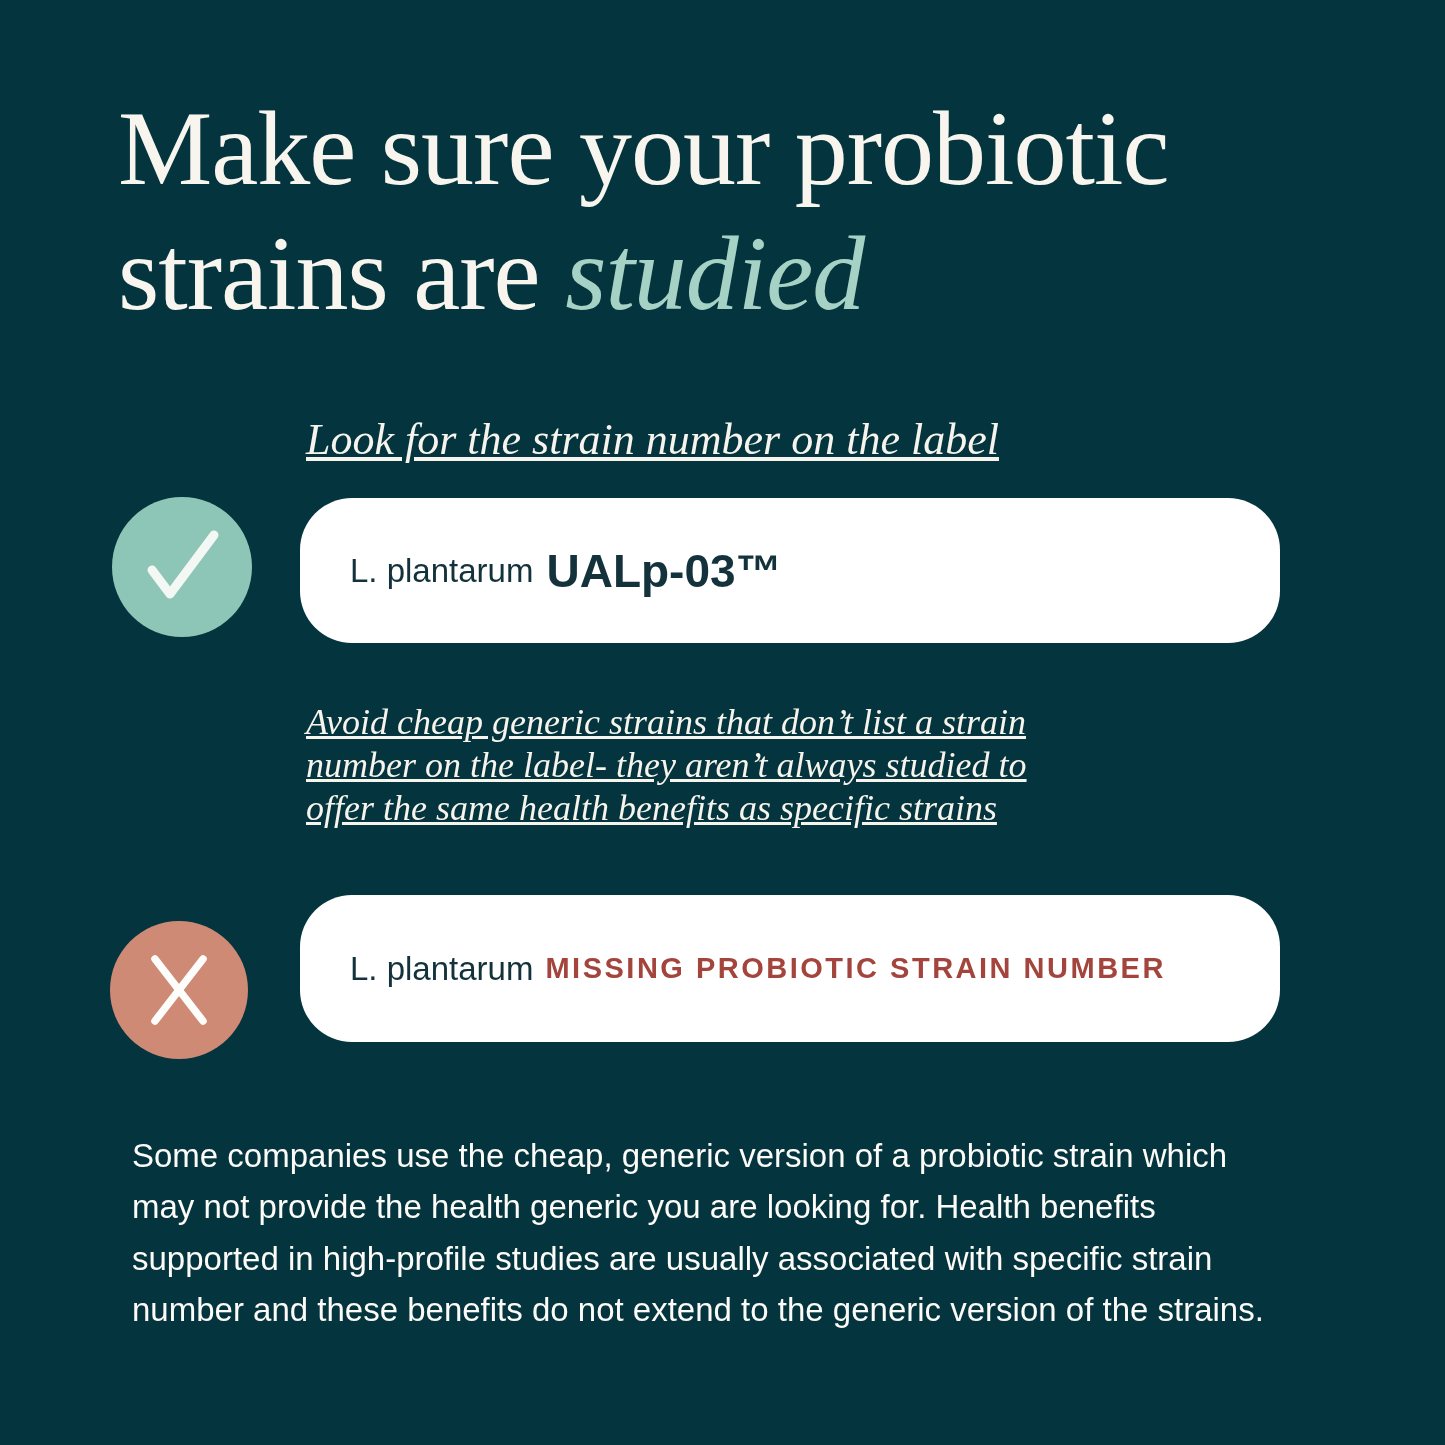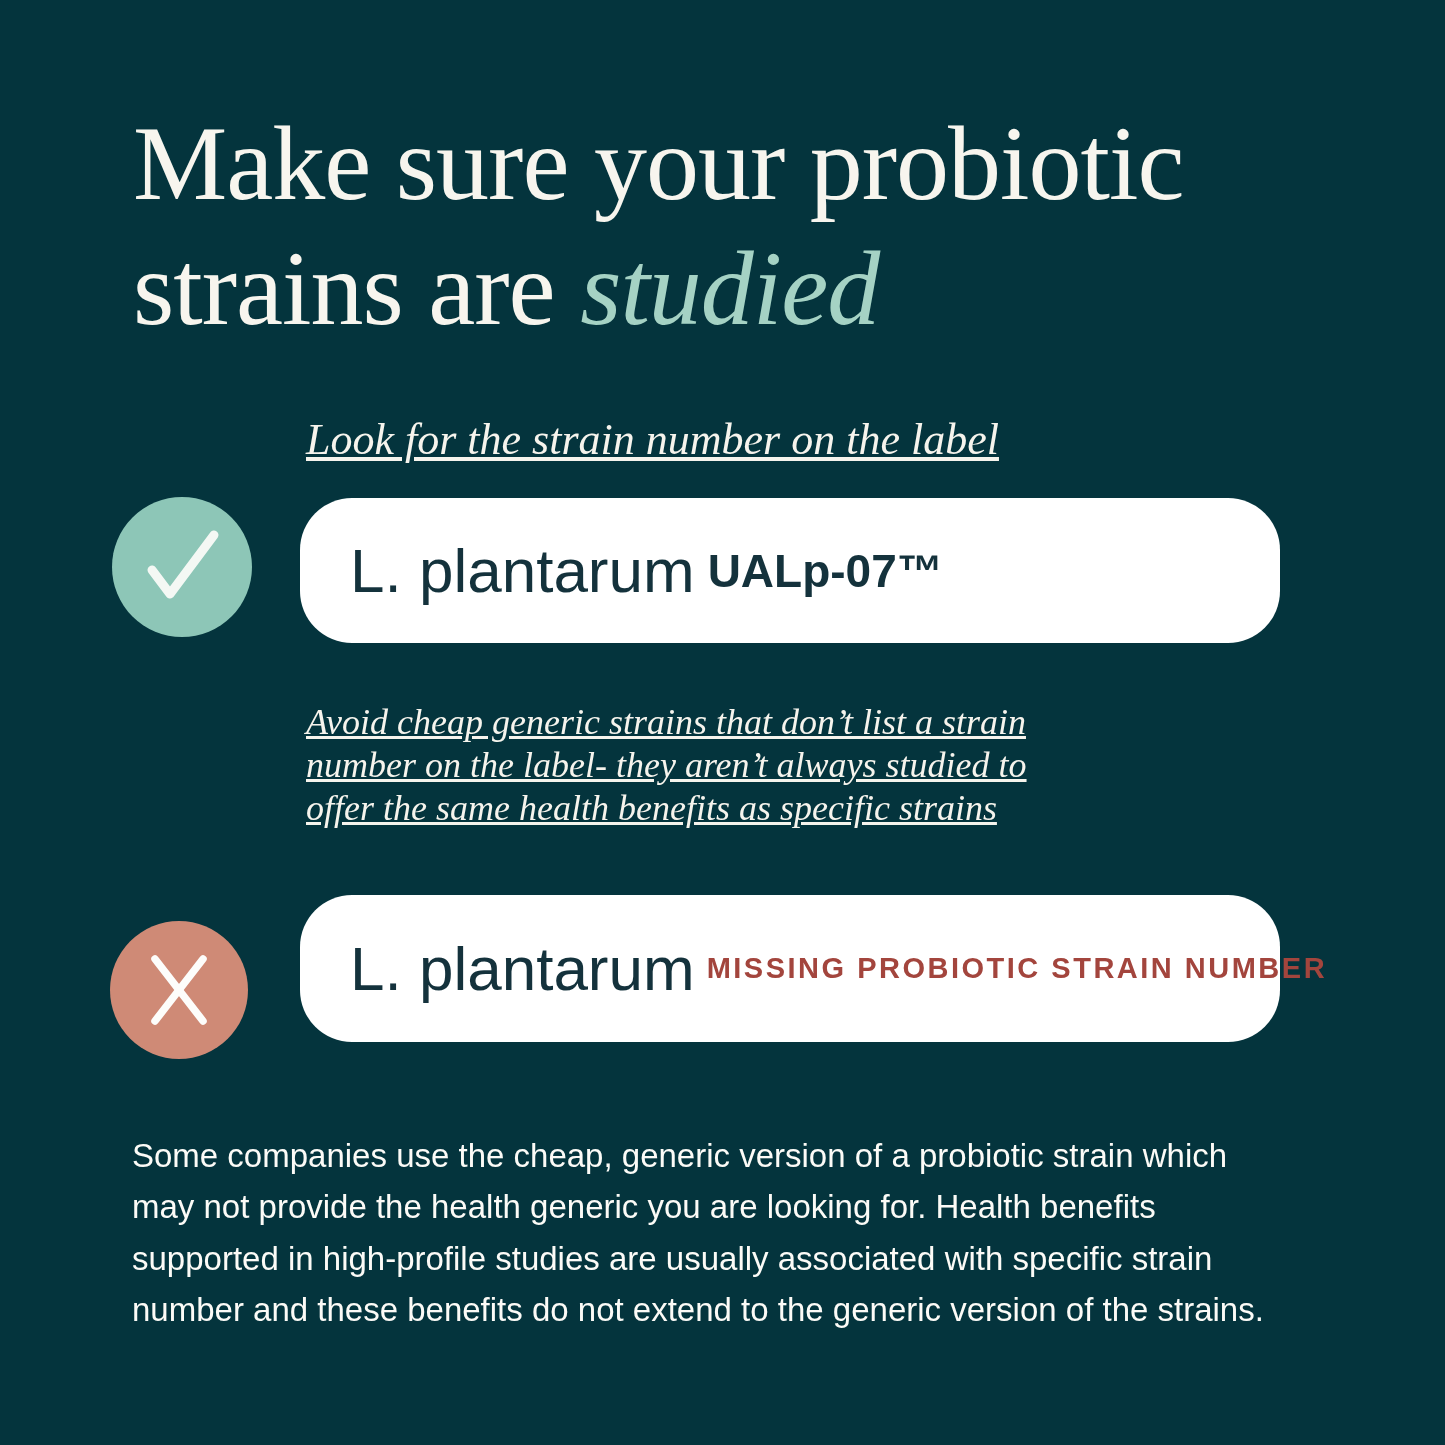--- a/index.html
+++ b/index.html
@@ -21,7 +21,7 @@
     position: absolute;
     left: 118px;
     top: 86px;
-    margin: 15px;
+    margin: 0;
     font-family: "Liberation Serif", serif;
     font-weight: 400;
     font-size: 106px;

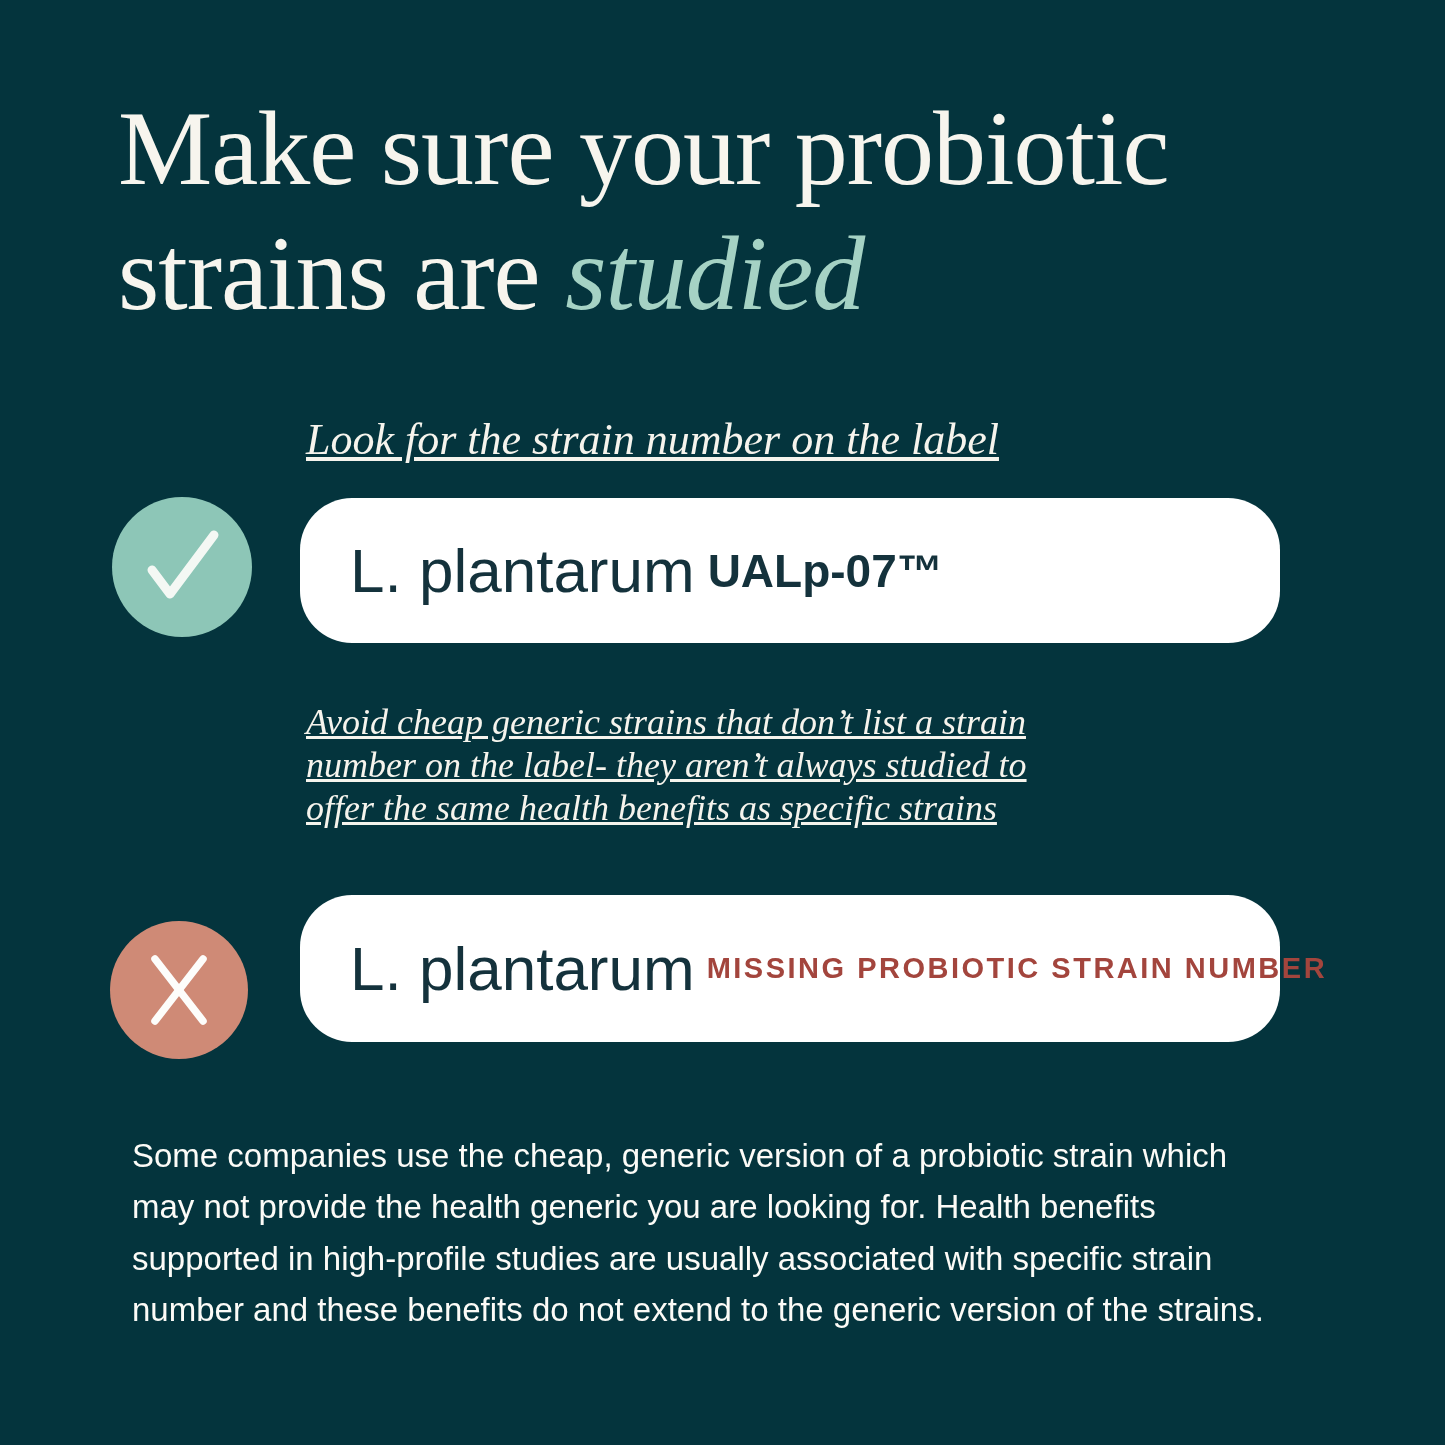--- a/index.html
+++ b/index.html
@@ -98,7 +98,7 @@
   }
   .pill-good { top: 498px; height: 145px; }
   .pill-bad  { top: 895px; height: 147px; }
-  .pill-name { font-size: 62px; }
+  .pill-name { font-size: 33px; }
   .pill-strain {
     font-size: 46px;
     font-weight: bold;

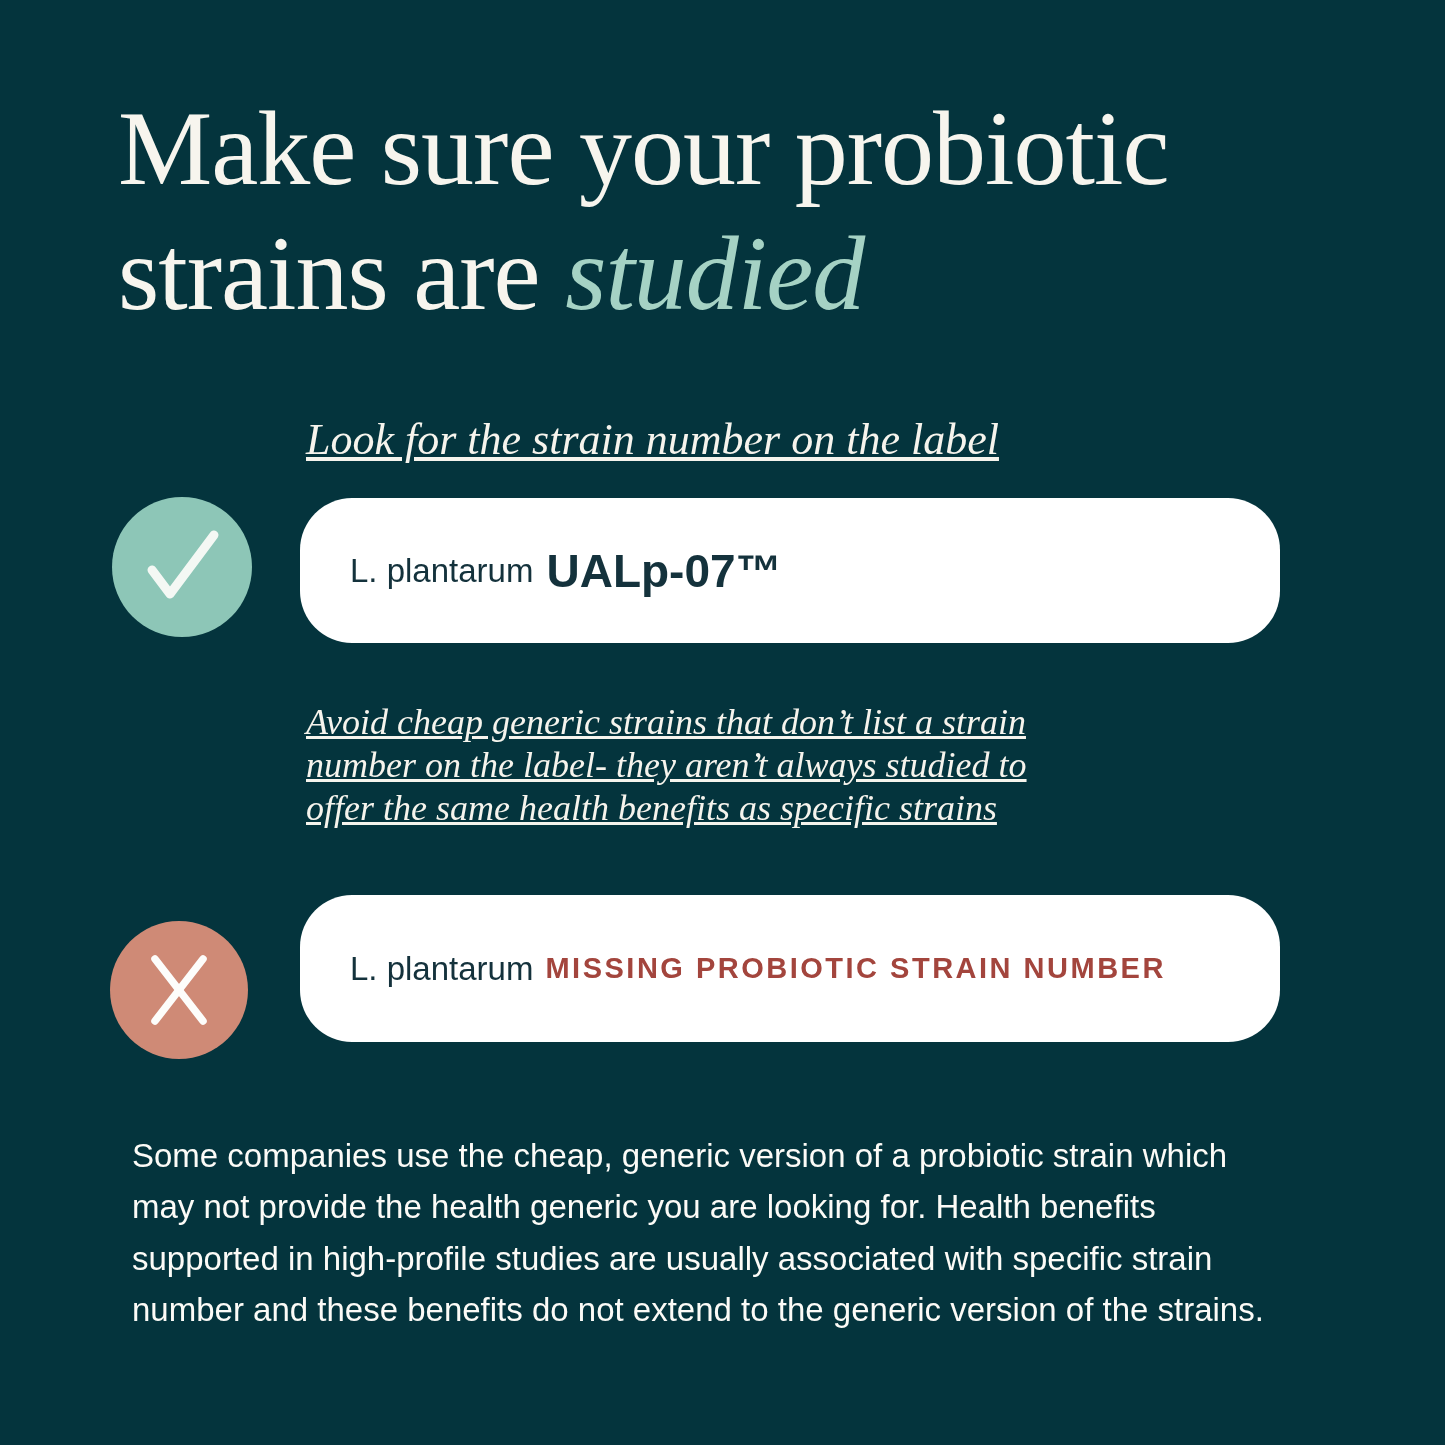--- a/index.html
+++ b/index.html
@@ -142,7 +142,7 @@
 
   <div class="pill pill-good">
     <span class="pill-name">L. plantarum</span>
-    <span class="pill-strain">UALp-07™</span>
+    <span class="pill-strain">UALp-03™</span>
   </div>
 
   <p class="caption caption-bad"><span>Avoid cheap generic strains that don’t list a strain</span><br><span>number on the label- they aren’t always studied to</span><br><span>offer the same health benefits as specific strains</span></p>

